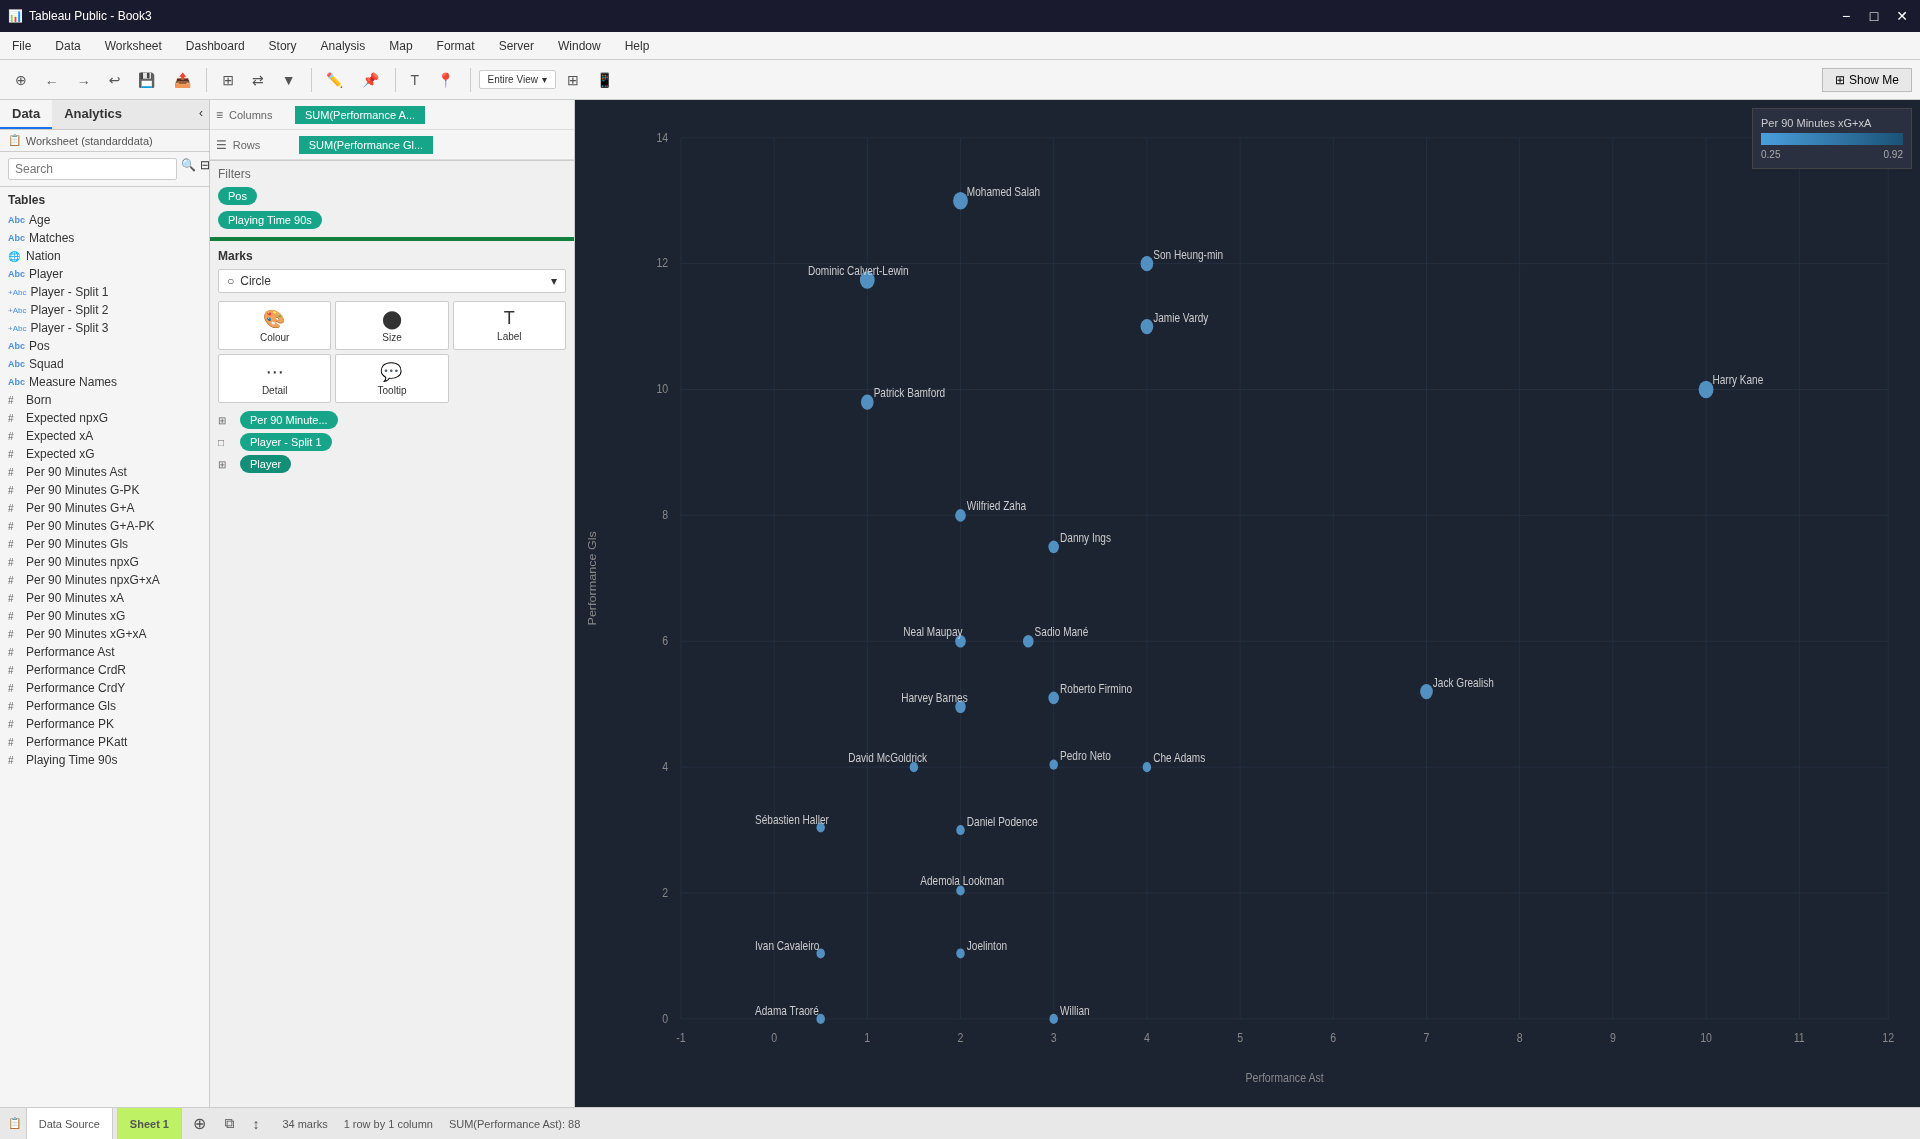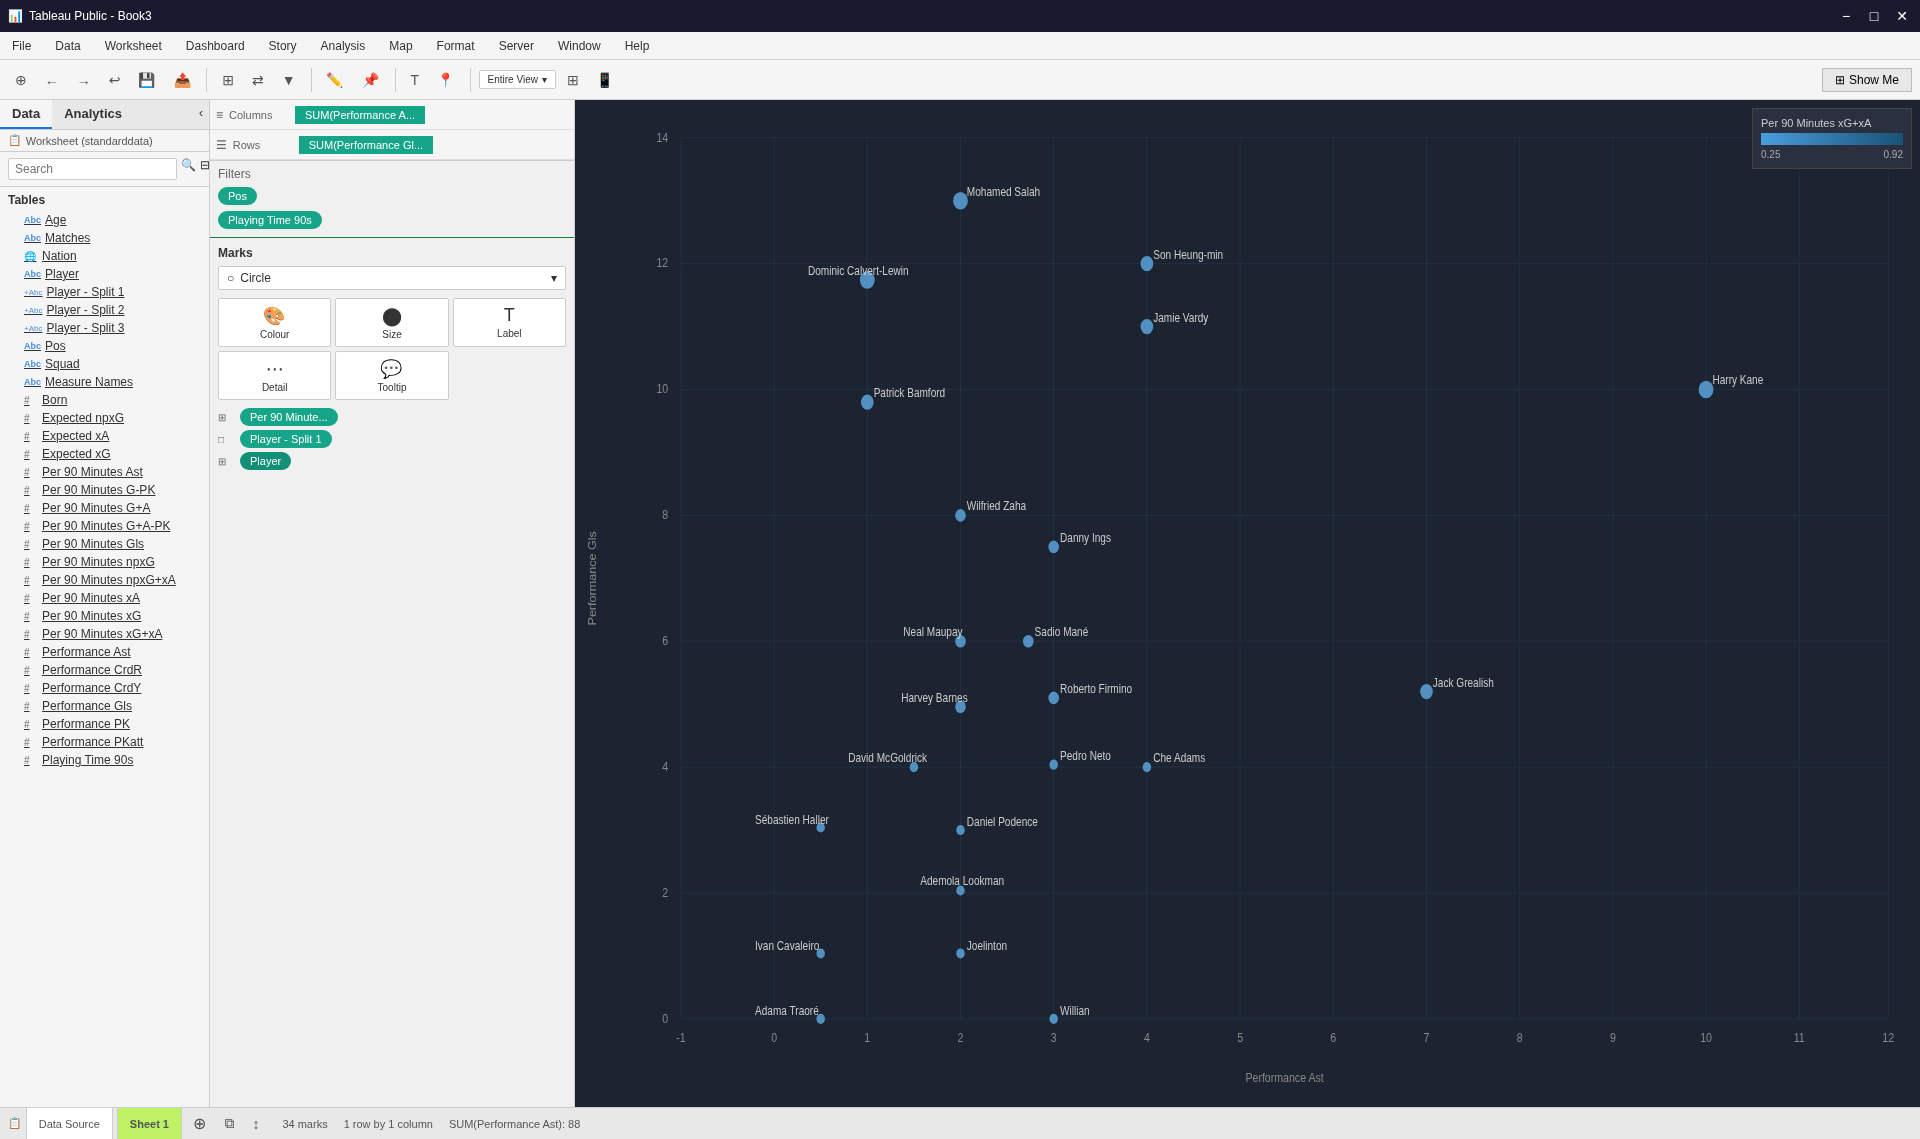--- a/index.html
+++ b/index.html
@@ -170,7 +170,7 @@
 
     .filters-section {
       padding: 6px 8px;
-      border-bottom: 1px solid #15803d;
+      border-bottom: 4px solid #15803d;
     }
     .filters-label { color: #666; margin-bottom: 4px; font-size: 12px; }
     .filter-pill {

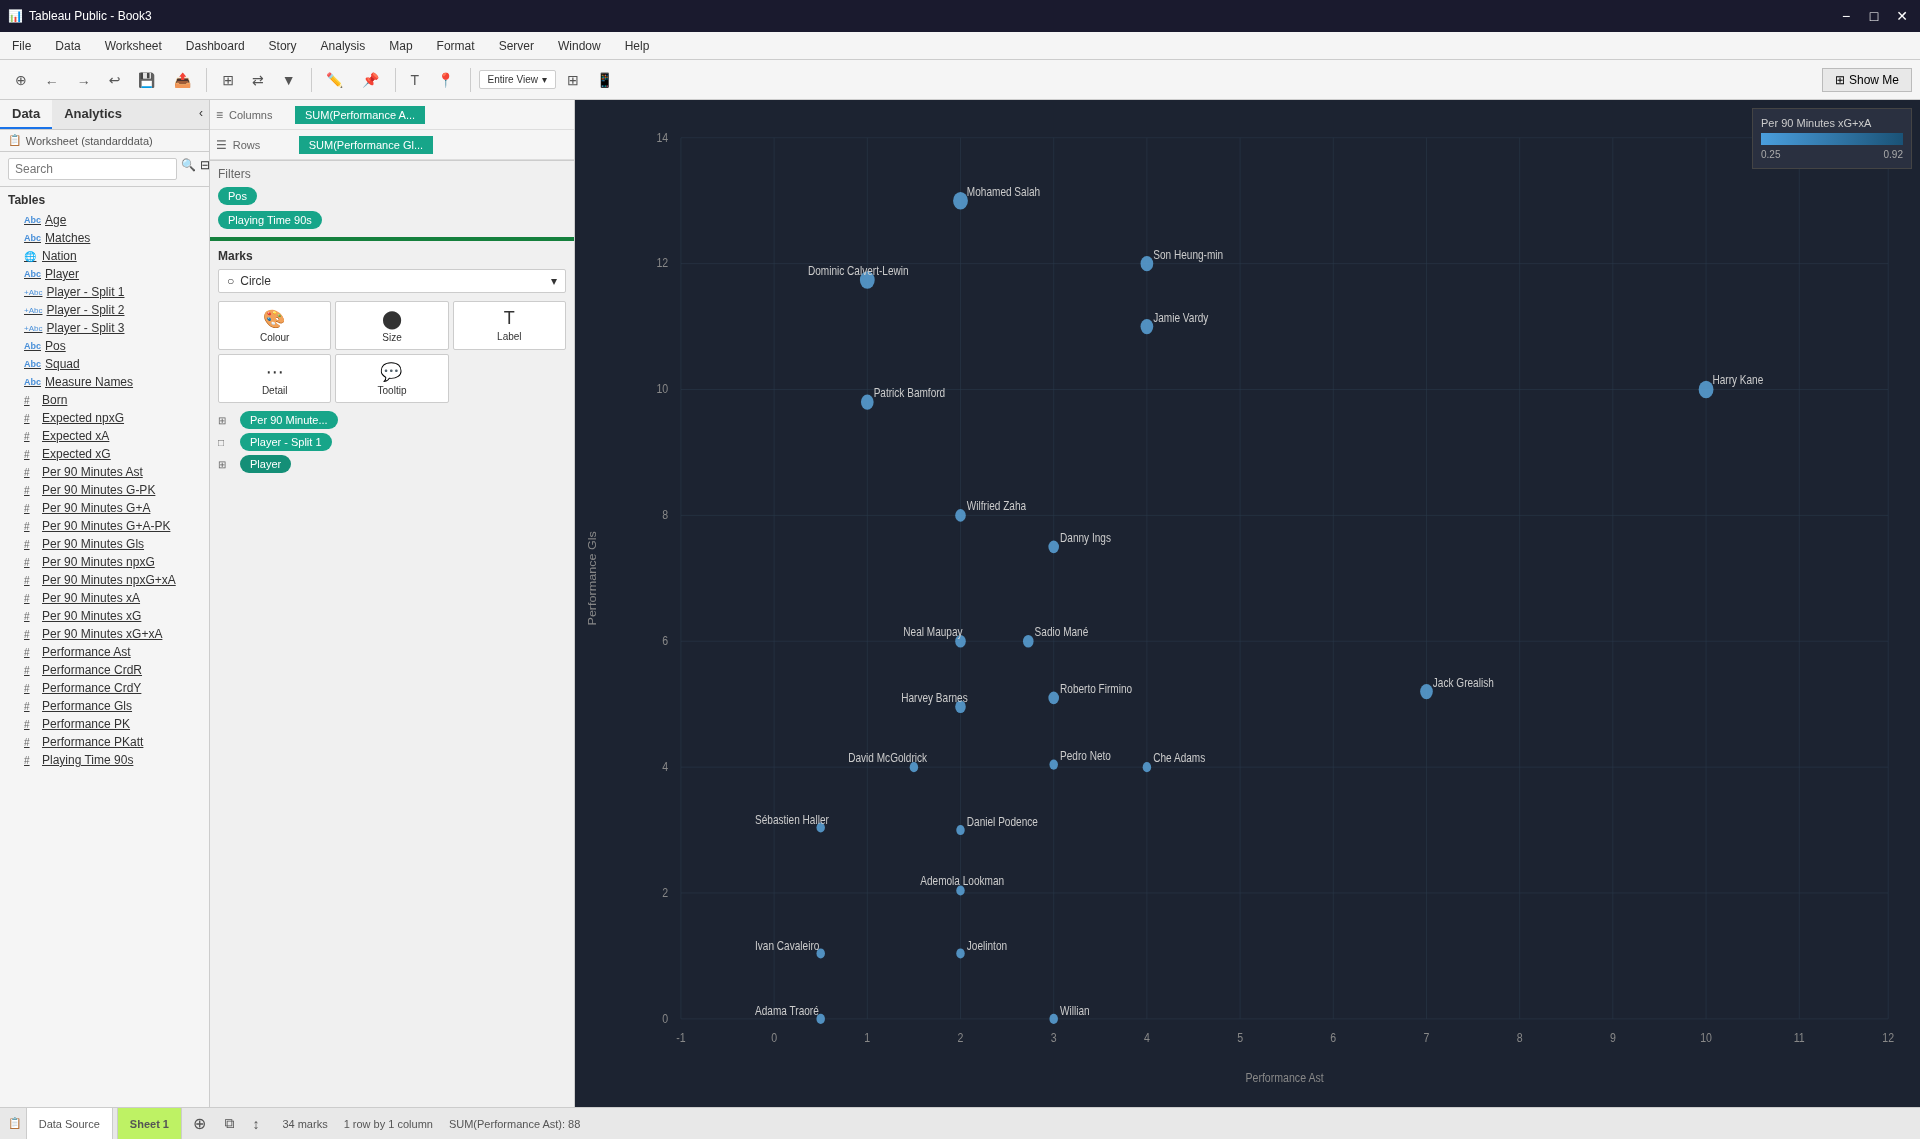--- a/index.html
+++ b/index.html
@@ -120,11 +120,10 @@
     .table-item {
       display: flex;
       align-items: center;
-      padding: 2px 24px;
+      padding: 2px 8px;
       gap: 4px;
       cursor: pointer;
       font-size: 12px;
-      text-decoration: underline;
     }
     .type-icon { font-size: 10px; color: #666; min-width: 14px; }
     .type-icon.abc { color: #4a90d9; font-weight: 700; font-size: 9px; }

